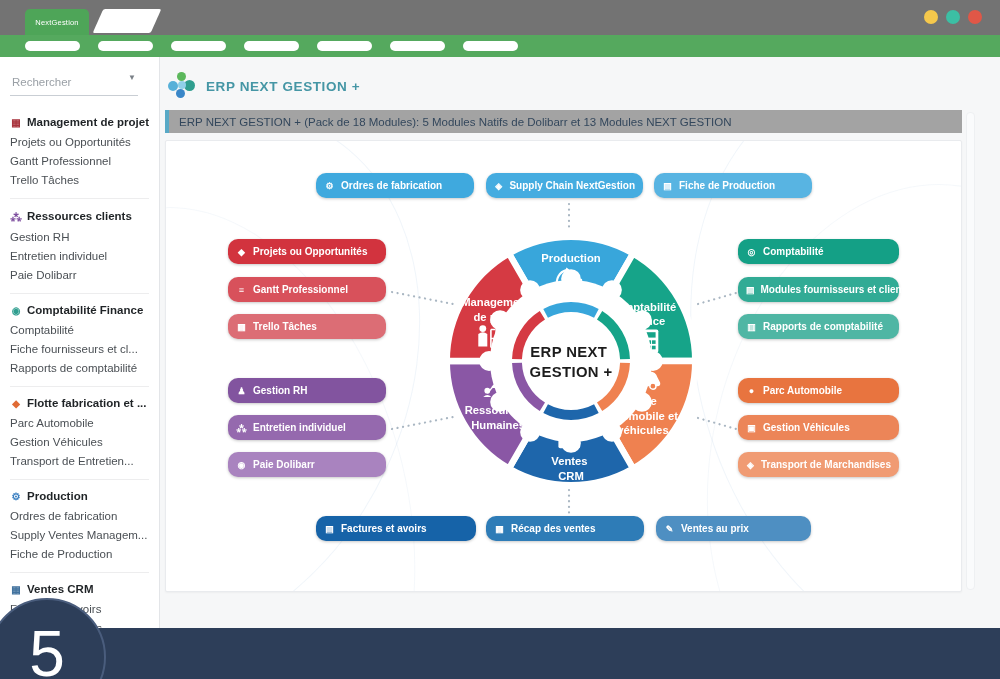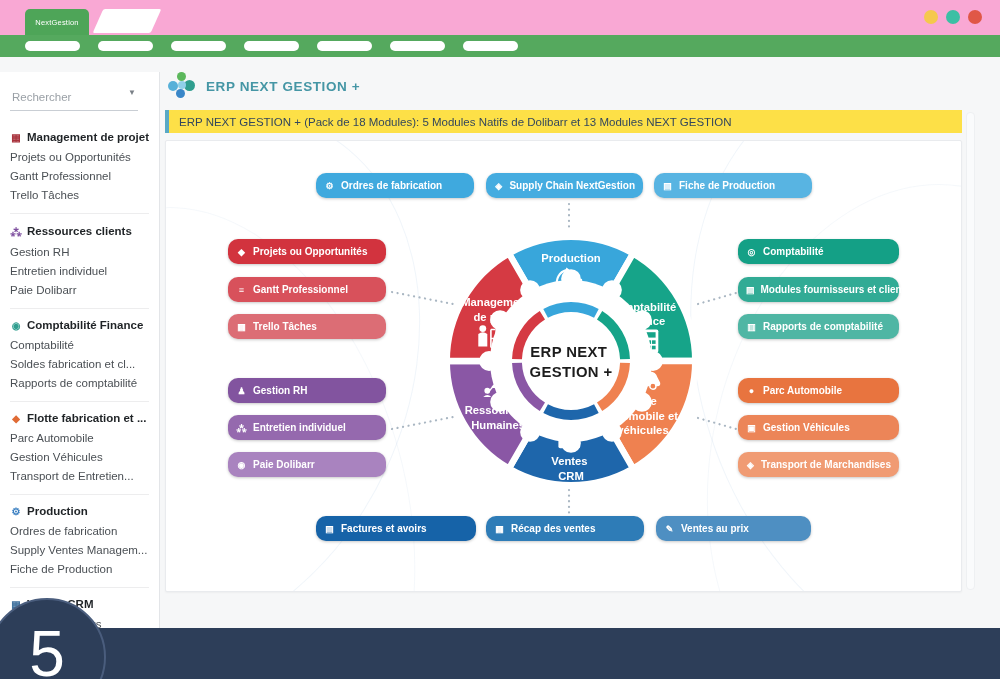--- a/index.html
+++ b/index.html
@@ -7,7 +7,7 @@
     font-family:"Liberation Sans", sans-serif; background:#f6f7f8; position:relative; }
 
   
-  .topbar { position:absolute; left:0; top:0; width:1000px; height:35px; background:#f9a8d4;padding-left:18px; }
+  .topbar { position:absolute; left:0; top:0; width:1000px; height:35px; background:#737373;padding-left:18px; }
   .browser-tab { position:absolute; left:25px; top:9px; width:64px; height:26px;
     background:#4ea558; border-radius:5px 5px 0 0; color:#fff; font-size:7.5px;
     display:flex; align-items:center; justify-content:center; letter-spacing:.2px; }

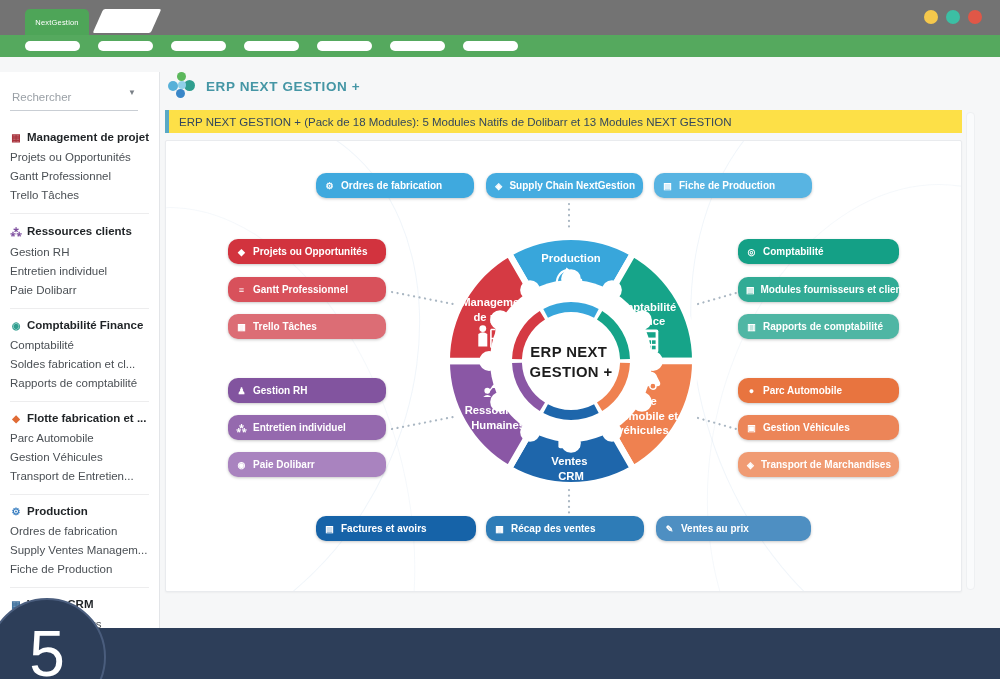--- a/index.html
+++ b/index.html
@@ -21,7 +21,7 @@
   .pill { position:absolute; top:6px; width:55px; height:10px; border-radius:5px; background:#fff; }
 
   
-  .sidebar { position:absolute; left:0; top:72px; width:160px; height:571px; background:#fff;
+  .sidebar { position:absolute; left:0; top:57px; width:160px; height:571px; background:#fff;
     border-right:1px solid #e3e5e8; padding:12px 10px 0 10px; }
   .search { position:relative; width:128px; border-bottom:1px solid #c9ced4; padding:3px 2px 5px 2px; margin-bottom:10px; }
   .search input { border:none; outline:none; width:105px; font-size:11.5px; color:#444;

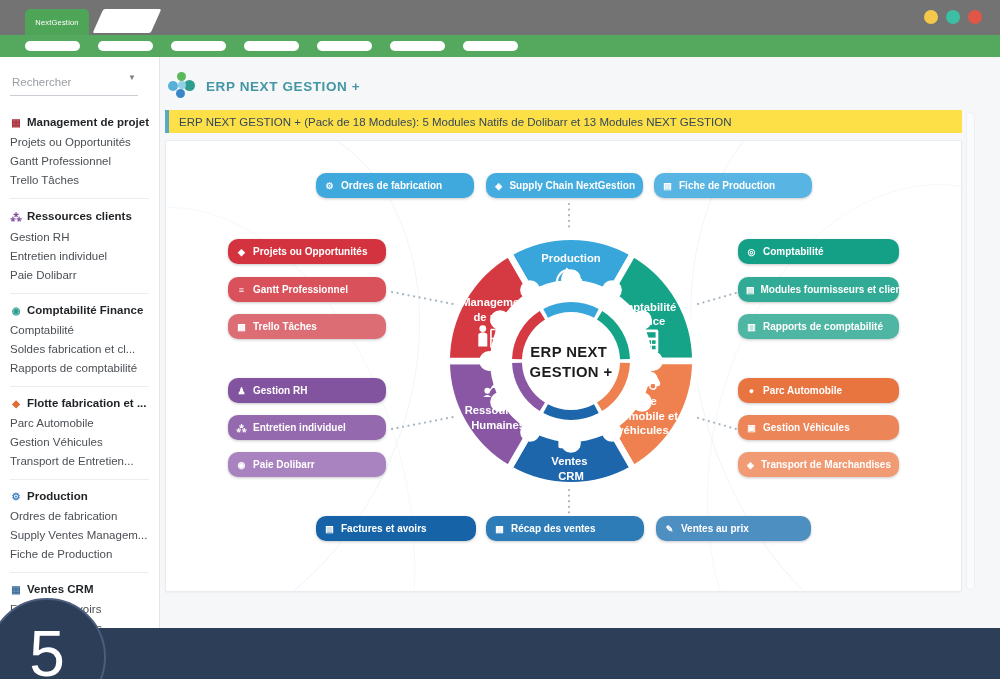--- a/index.html
+++ b/index.html
@@ -43,7 +43,7 @@
   .page-title { position:absolute; left:206px; top:79px; font-size:13.5px; font-weight:bold;
     color:#4596a5; letter-spacing:.6px; }
   .banner { position:absolute; left:165px; top:110px; width:797px; height:23px;
-    background:#fde047; border-left:4px solid #58a9c6; display:flex; align-items:center;
+    background:#a3a3a3; border-left:4px solid #58a9c6; display:flex; align-items:center;
     padding-left:10px; font-size:11.5px; color:#33475c; }
   .scrollstrip { position:absolute; left:966px; top:112px; width:9px; height:478px;
     background:#fafbfc; border:1px solid #eef0f2; border-radius:4px; }

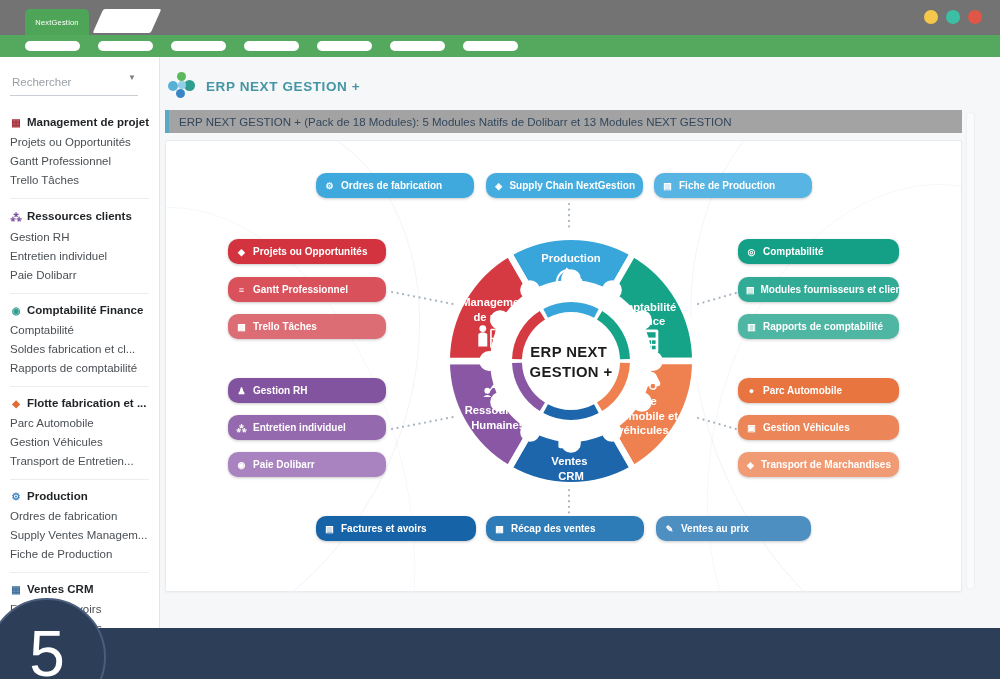--- a/index.html
+++ b/index.html
@@ -143,7 +143,7 @@
       <b>Comptabilité Finance</b>
     </div>
     <div class="sec-item">Comptabilité</div>
-    <div class="sec-item">Soldes fabrication et cl...</div>
+    <div class="sec-item">Fiche fournisseurs et cl...</div>
     <div class="sec-item">Rapports de comptabilité</div>
   </div>
 

